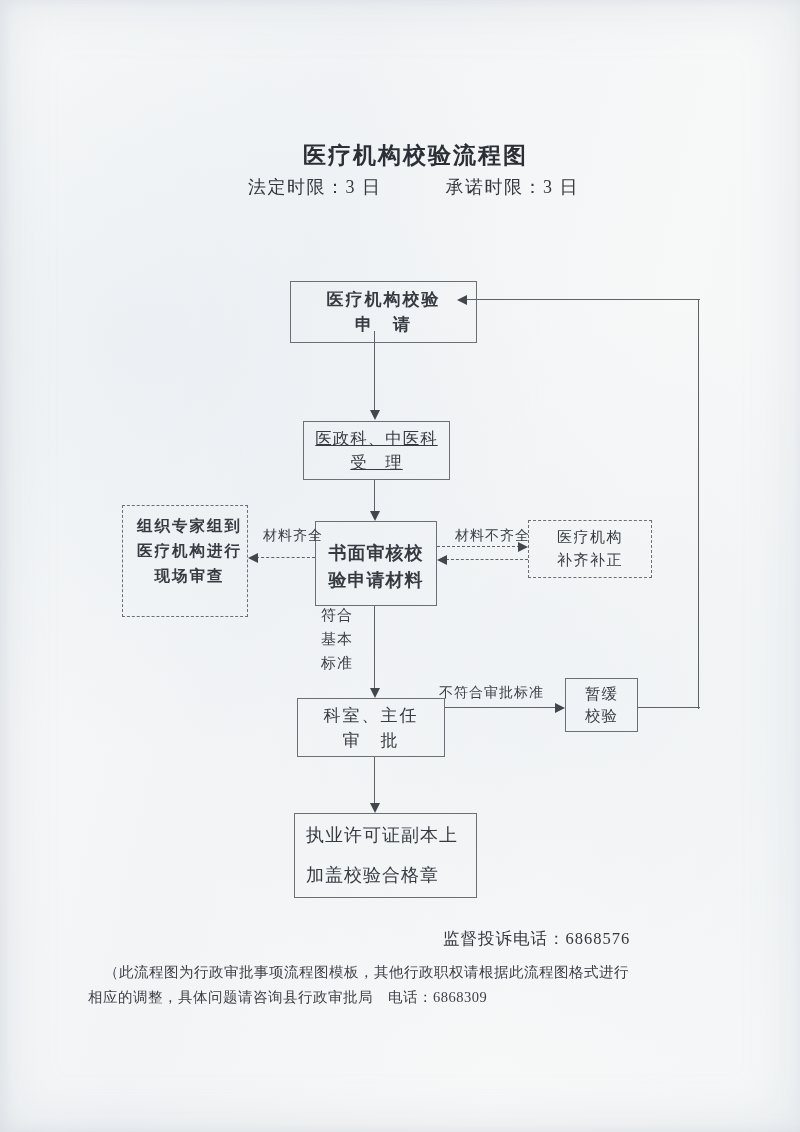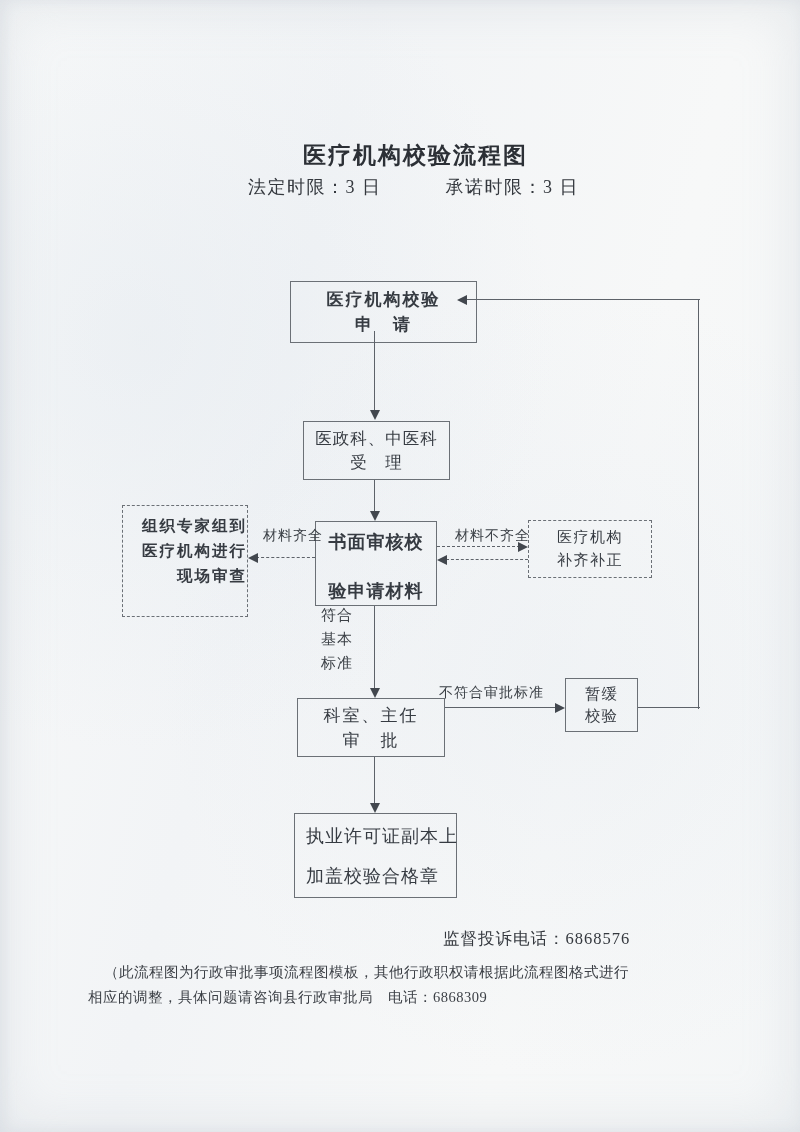--- a/index.html
+++ b/index.html
@@ -59,7 +59,7 @@
     <span>申　请</span>
   </div>
 
-  <div class="box" style="left:303px;top:421px;width:147px;height:59px;font-size:16.5px;letter-spacing:1px;line-height:24px;">
+  <div class="box" style="left:303px;top:421px;width:147px;height:59px;font-size:16.5px;letter-spacing:1px;line-height:24px;text-decoration:underline;">
     <span>医政科、中医科</span>
     <span>受　理</span>
   </div>

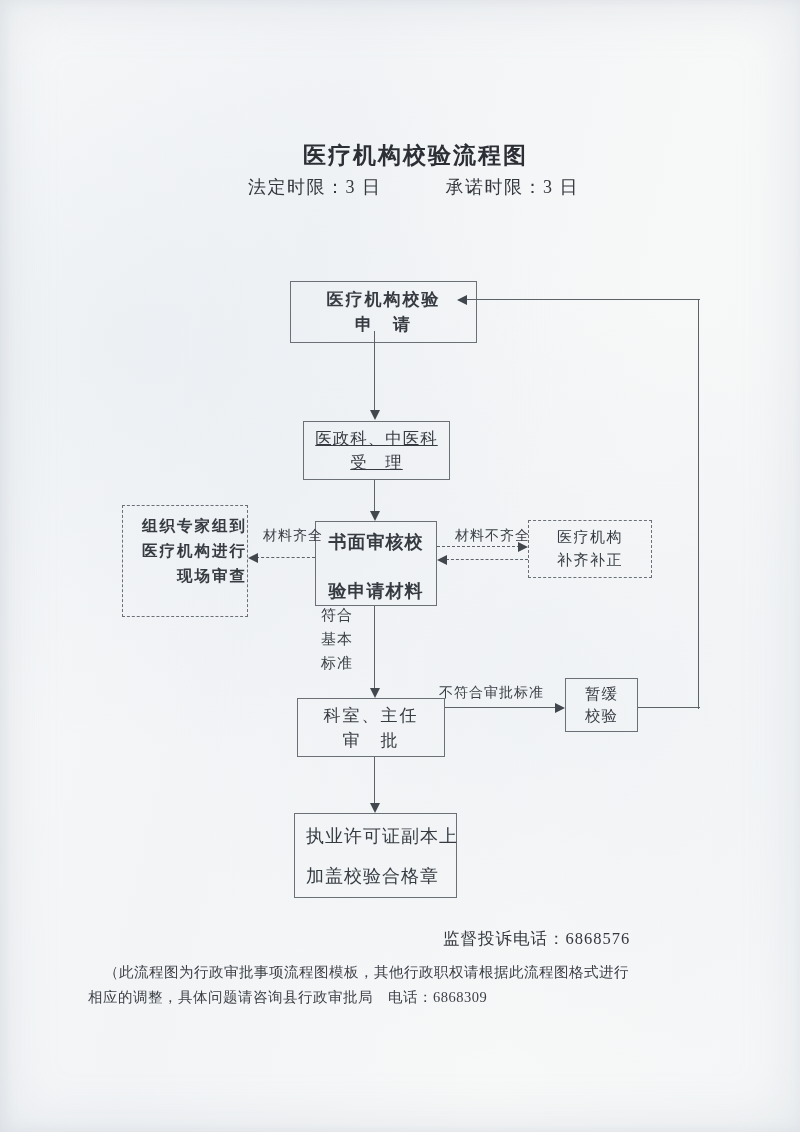--- a/index.html
+++ b/index.html
@@ -69,7 +69,7 @@
     <span>验申请材料</span>
   </div>
 
-  <div class="box dashed" style="left:122px;top:505px;width:126px;height:112px;font-size:15.5px;font-weight:700;letter-spacing:2px;line-height:25px;justify-content:flex-start;align-items:flex-end;padding:7px 0 0 9px;text-align:left;">
+  <div class="box dashed" style="left:122px;top:505px;width:126px;height:112px;font-size:15.5px;font-weight:700;letter-spacing:2px;line-height:25px;justify-content:flex-start;align-items:center;padding:7px 0 0 9px;text-align:left;">
     <span>组织专家组到</span>
     <span>医疗机构进行</span>
     <span>现场审查</span>

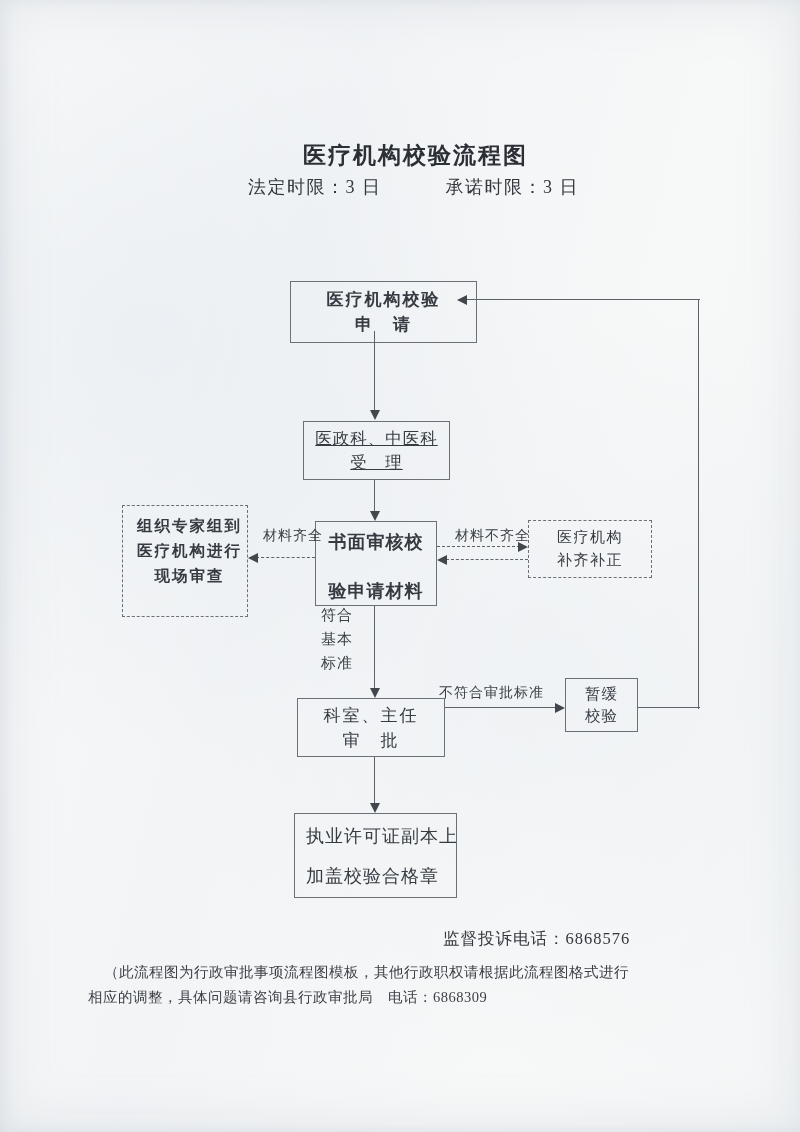--- a/index.html
+++ b/index.html
@@ -64,7 +64,7 @@
     <span>受　理</span>
   </div>
 
-  <div class="box" style="left:315px;top:521px;width:122px;height:85px;font-size:18px;font-weight:700;letter-spacing:1px;line-height:27px;justify-content:space-between;padding-top:7px;">
+  <div class="box" style="left:315px;top:521px;width:122px;height:85px;font-size:18px;font-weight:700;letter-spacing:1px;line-height:27px;justify-content:center;padding-top:7px;">
     <span>书面审核校</span>
     <span>验申请材料</span>
   </div>

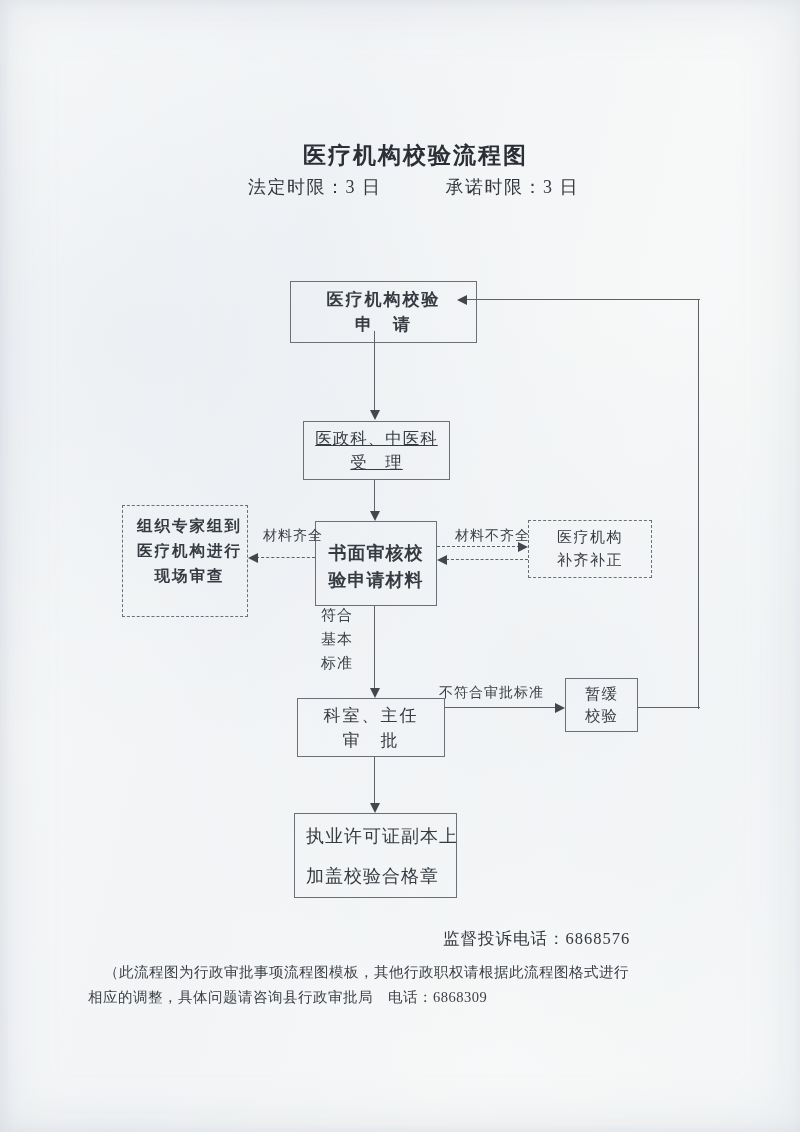--- a/index.html
+++ b/index.html
@@ -90,7 +90,7 @@
     <span>校验</span>
   </div>
 
-  <div class="box" style="left:294px;top:813px;width:163px;height:85px;font-size:18px;letter-spacing:1px;line-height:24px;align-items:flex-start;text-align:left;padding-left:11px;gap:16px;">
+  <div class="box" style="left:294px;top:813px;width:183px;height:85px;font-size:18px;letter-spacing:1px;line-height:24px;align-items:flex-start;text-align:left;padding-left:11px;gap:16px;font-family:Liberation Mono, monospace;">
     <span>执业许可证副本上</span>
     <span>加盖校验合格章</span>
   </div>

